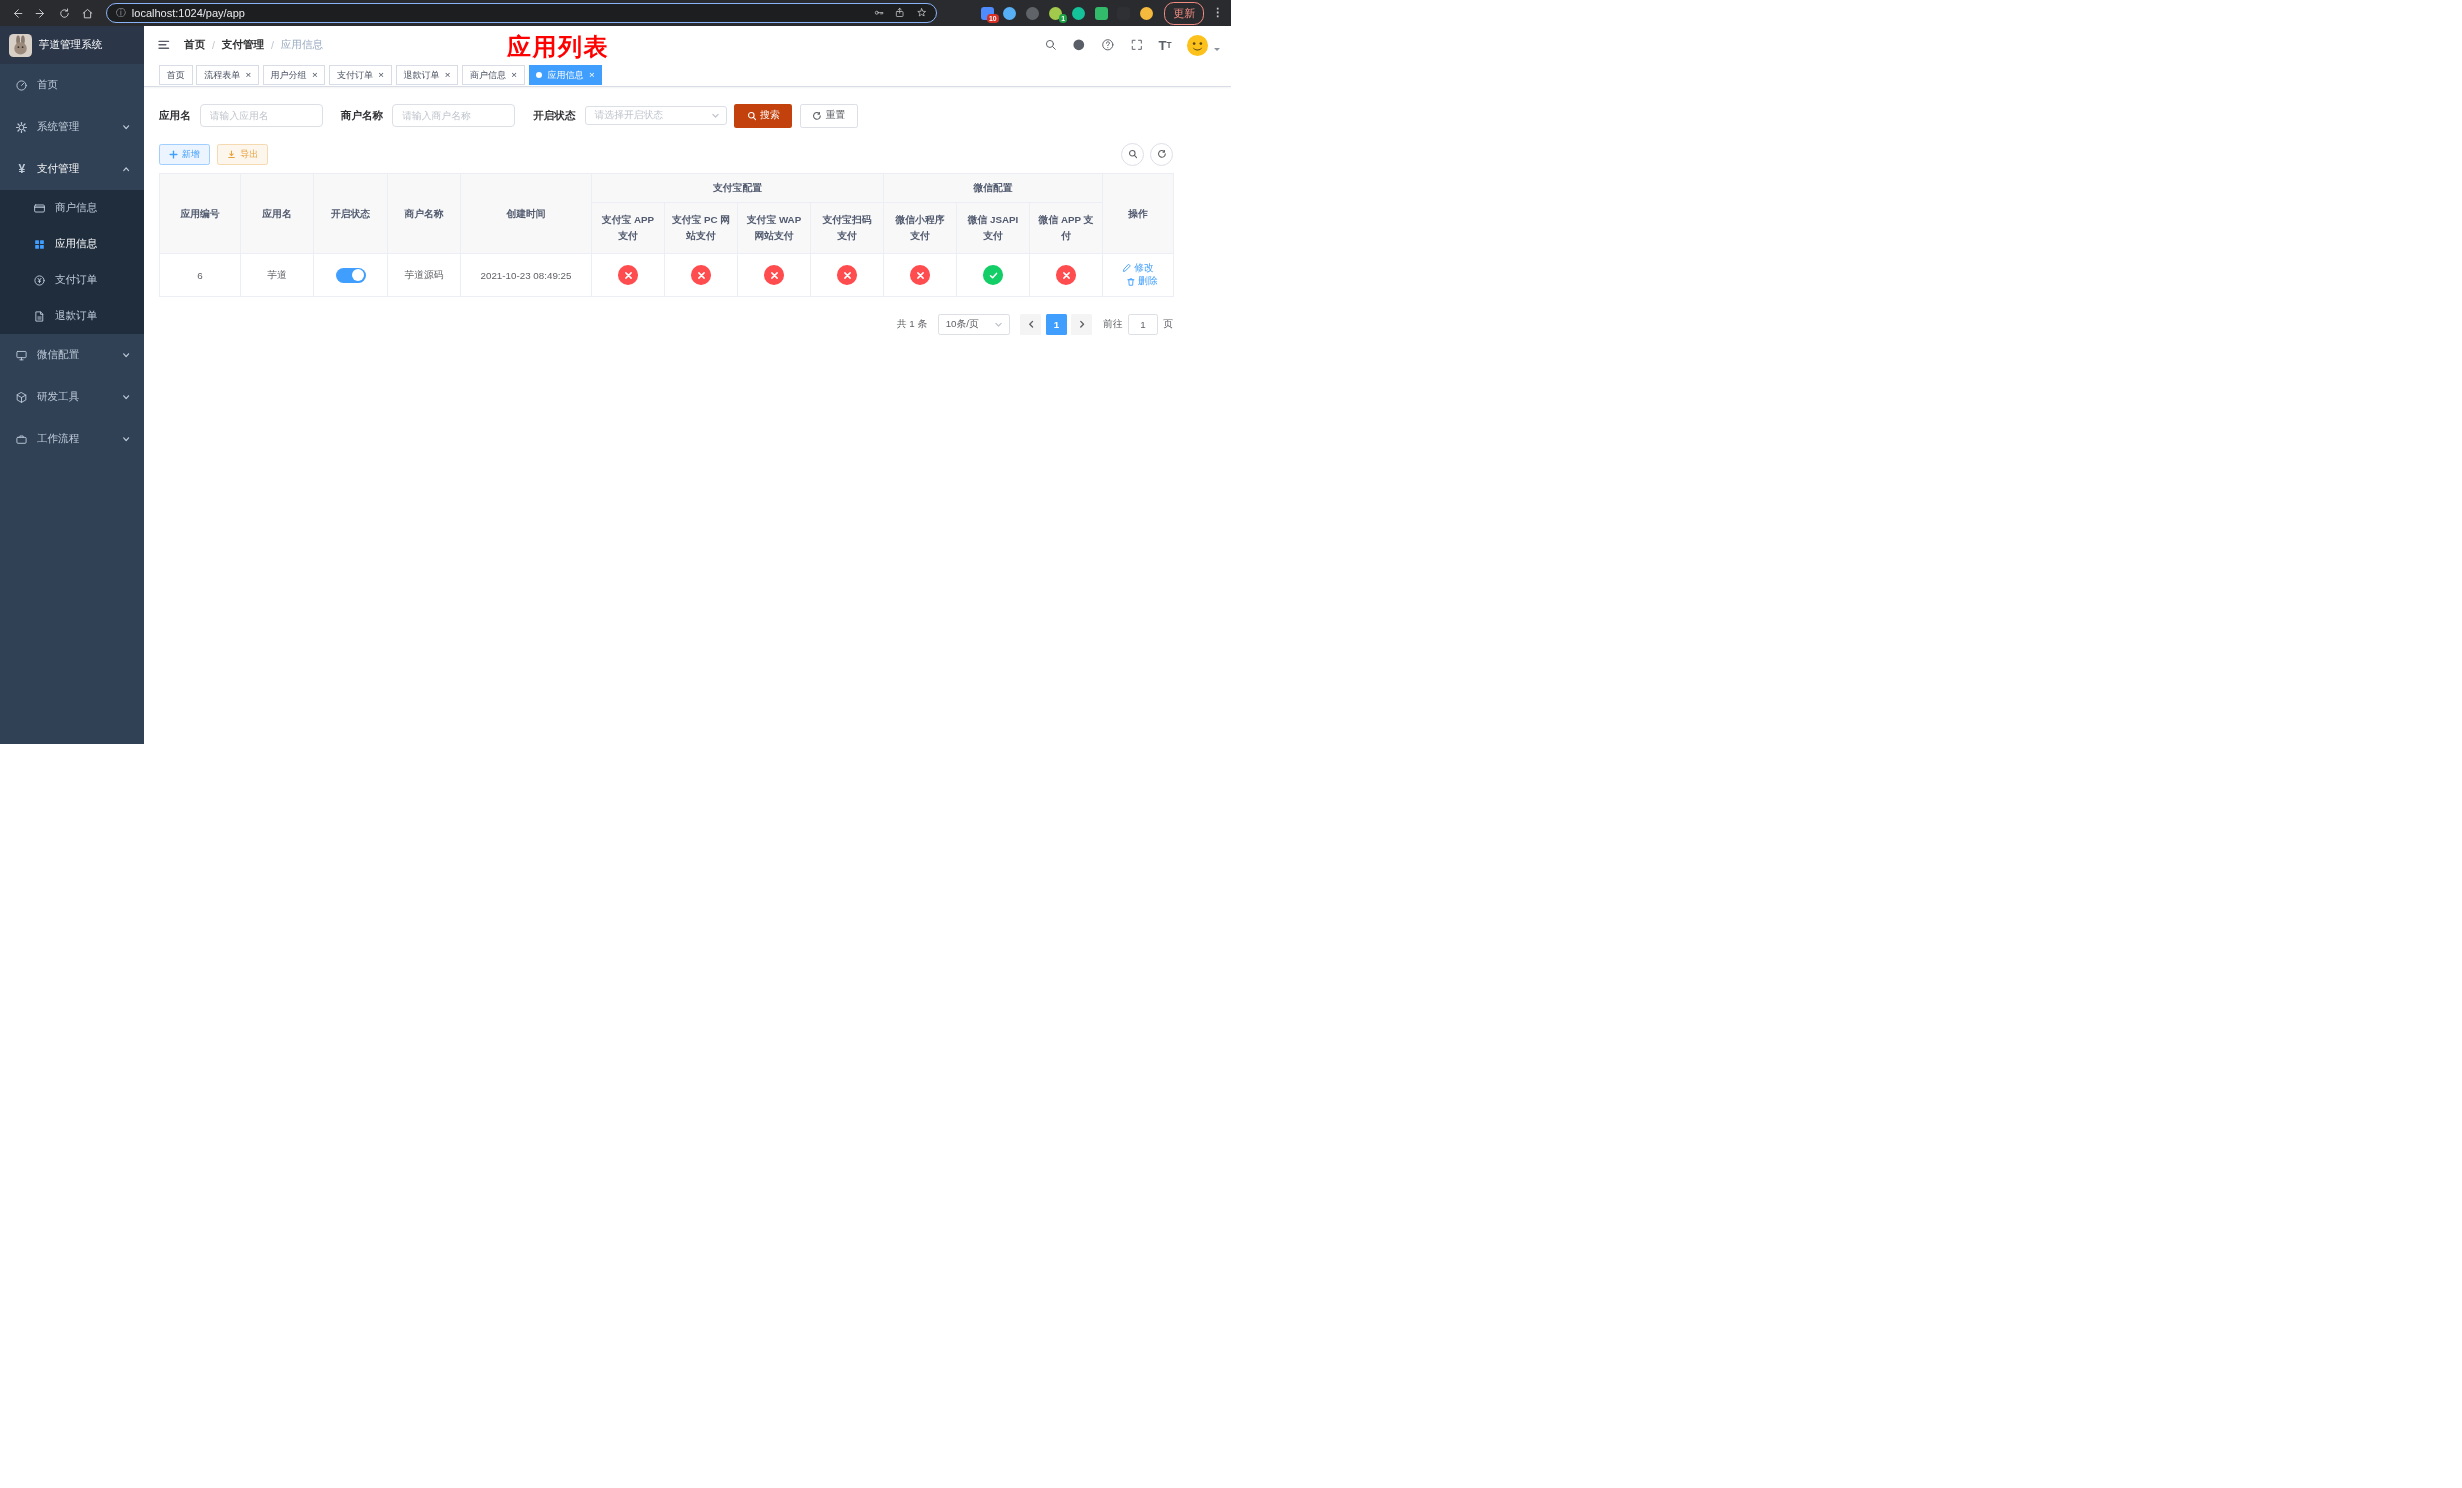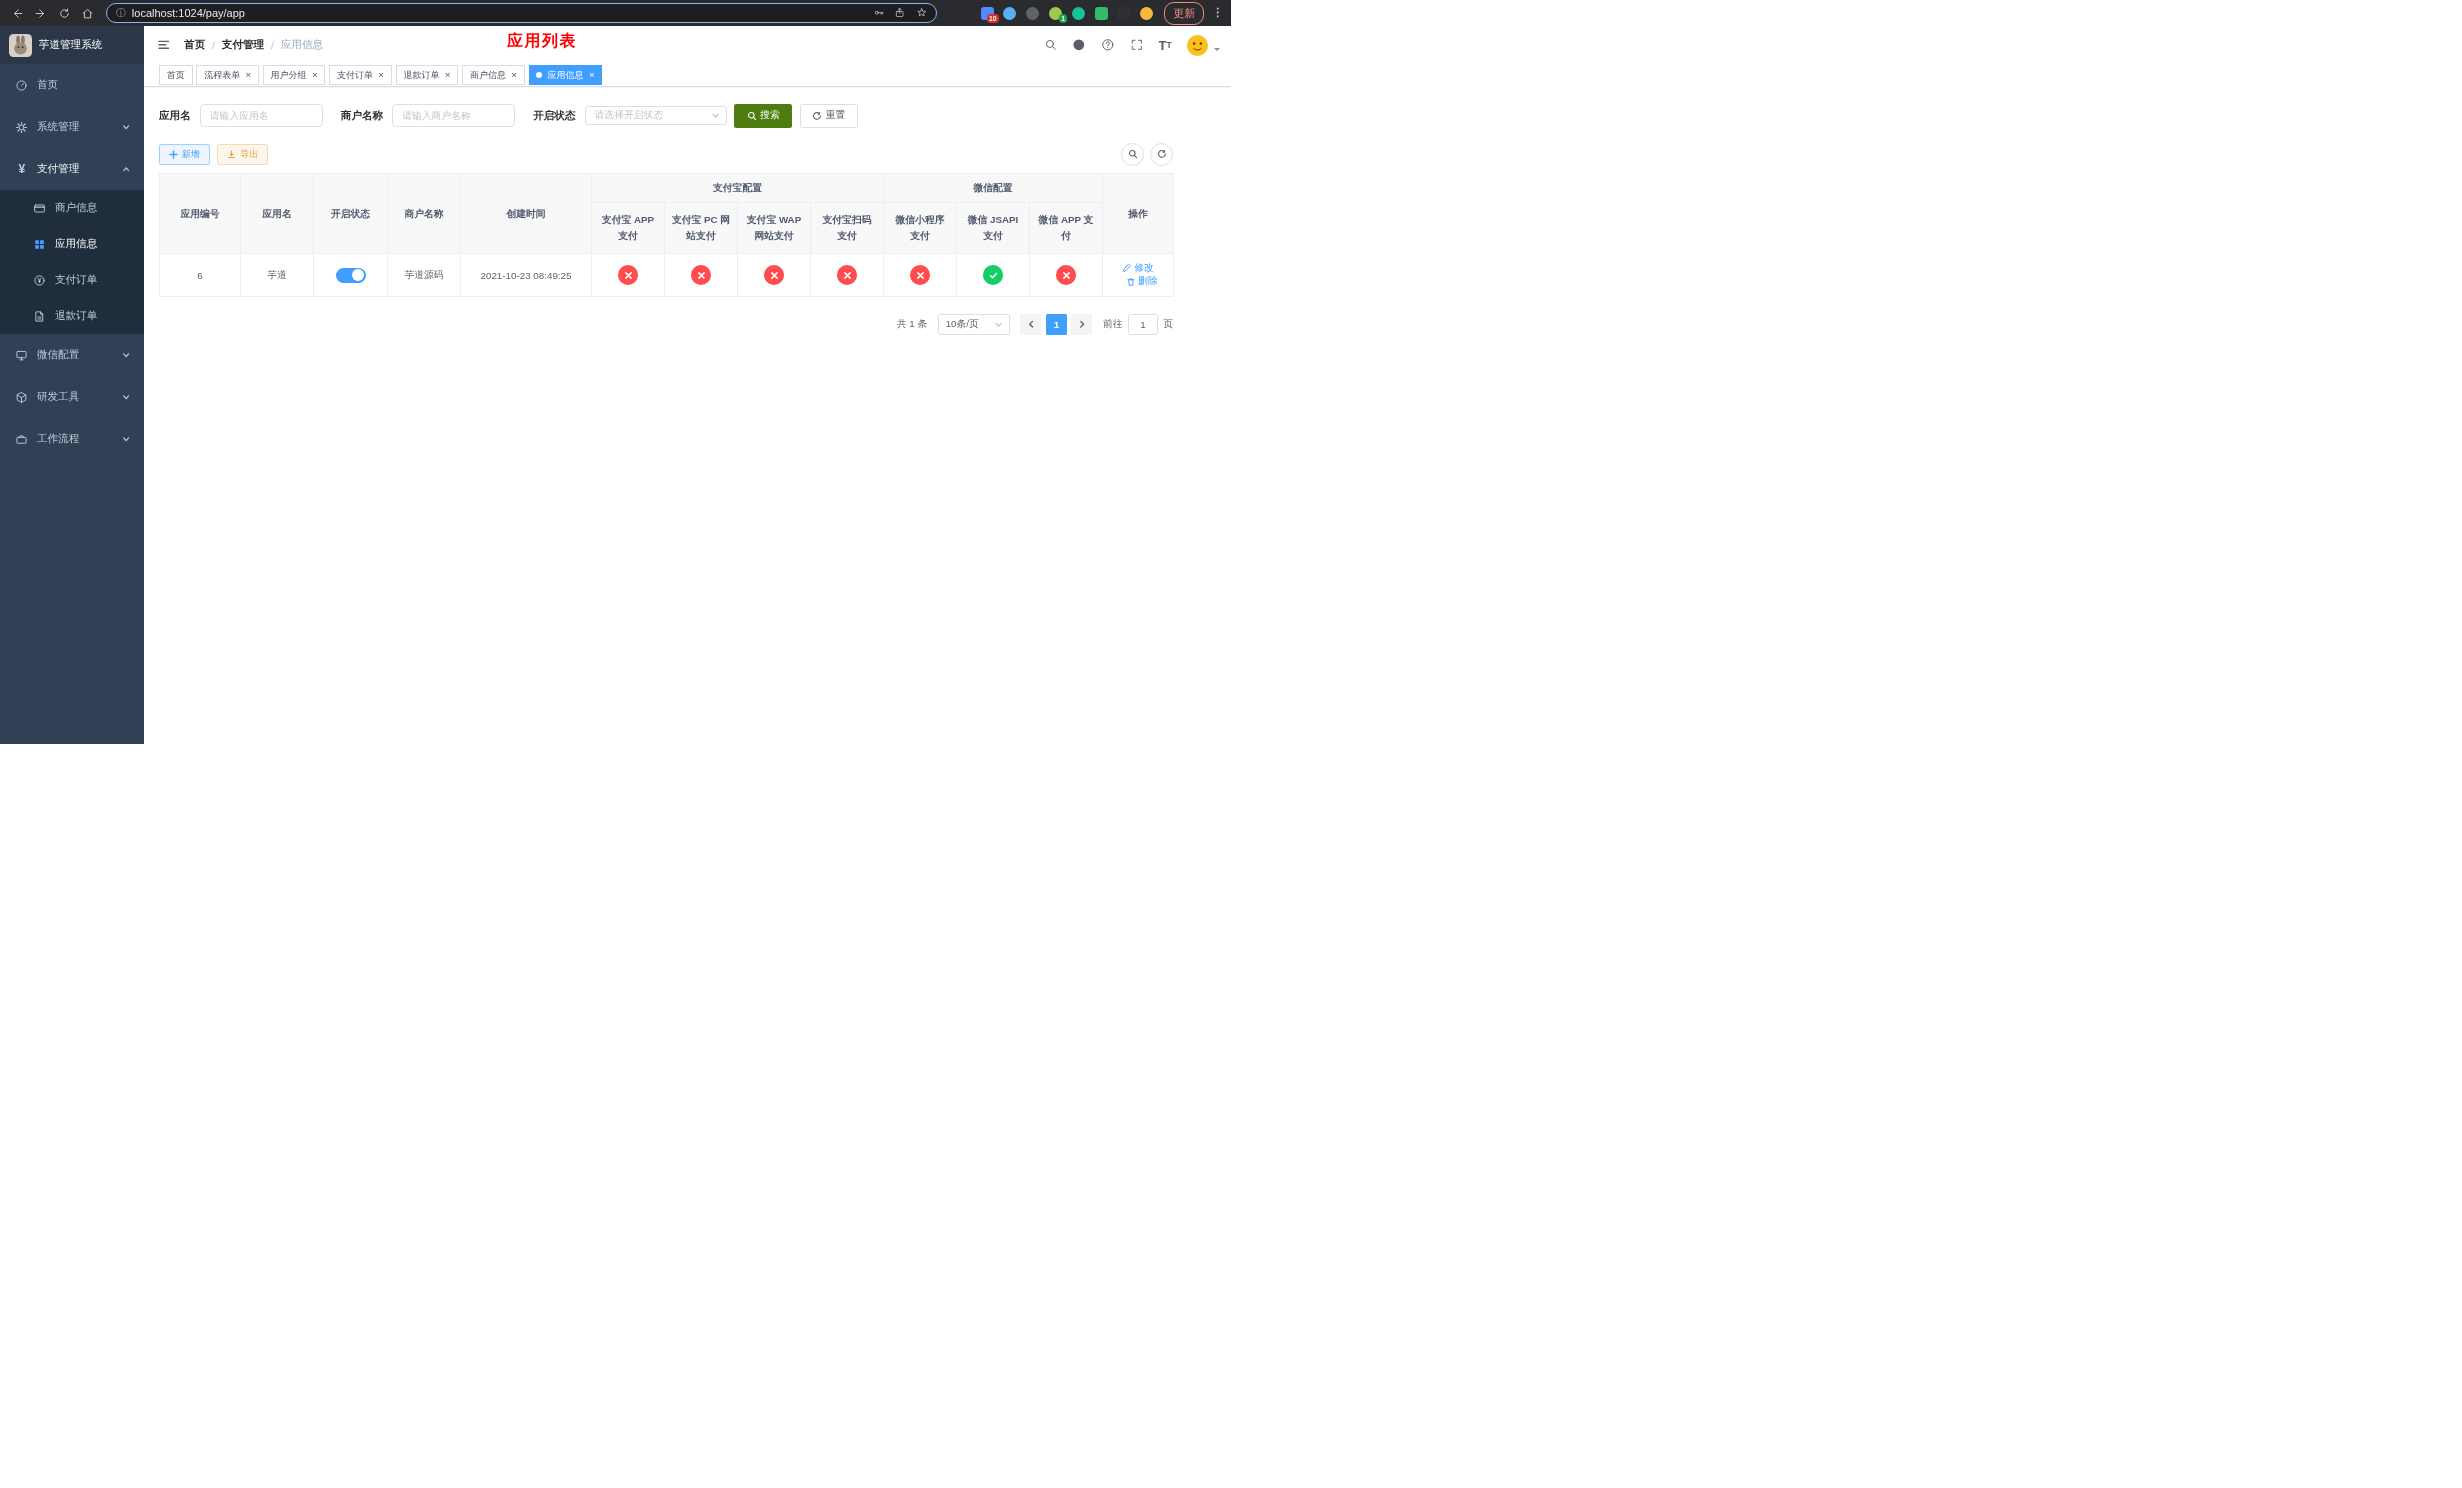--- a/index.html
+++ b/index.html
@@ -50,7 +50,7 @@
   .crumb{color:#303133;font-weight:600;cursor:pointer}
   .crumb.current{color:#97a8be;font-weight:400;cursor:default}
   .crumb-sep{color:#c0c4cc;font-weight:400}
-  .overlay-title{position:absolute;left:363px;top:4.5px;font-size:16px;font-weight:700;color:#ff0000;letter-spacing:1.5px;white-space:nowrap}
+  .overlay-title{position:absolute;left:363px;top:4.5px;font-size:24px;font-weight:700;color:#ff0000;letter-spacing:1.5px;white-space:nowrap}
   .nav-right{margin-left:auto;display:flex;align-items:center;gap:13.6px}
   .nicon{width:15px;height:15px;display:flex;align-items:center;justify-content:center;color:#5a5e66;cursor:pointer;font-size:11.4px;font-weight:700}
   .nicon svg{width:13.6px;height:13.6px;stroke:currentColor;fill:none;stroke-width:1.7;stroke-linecap:round;stroke-linejoin:round}

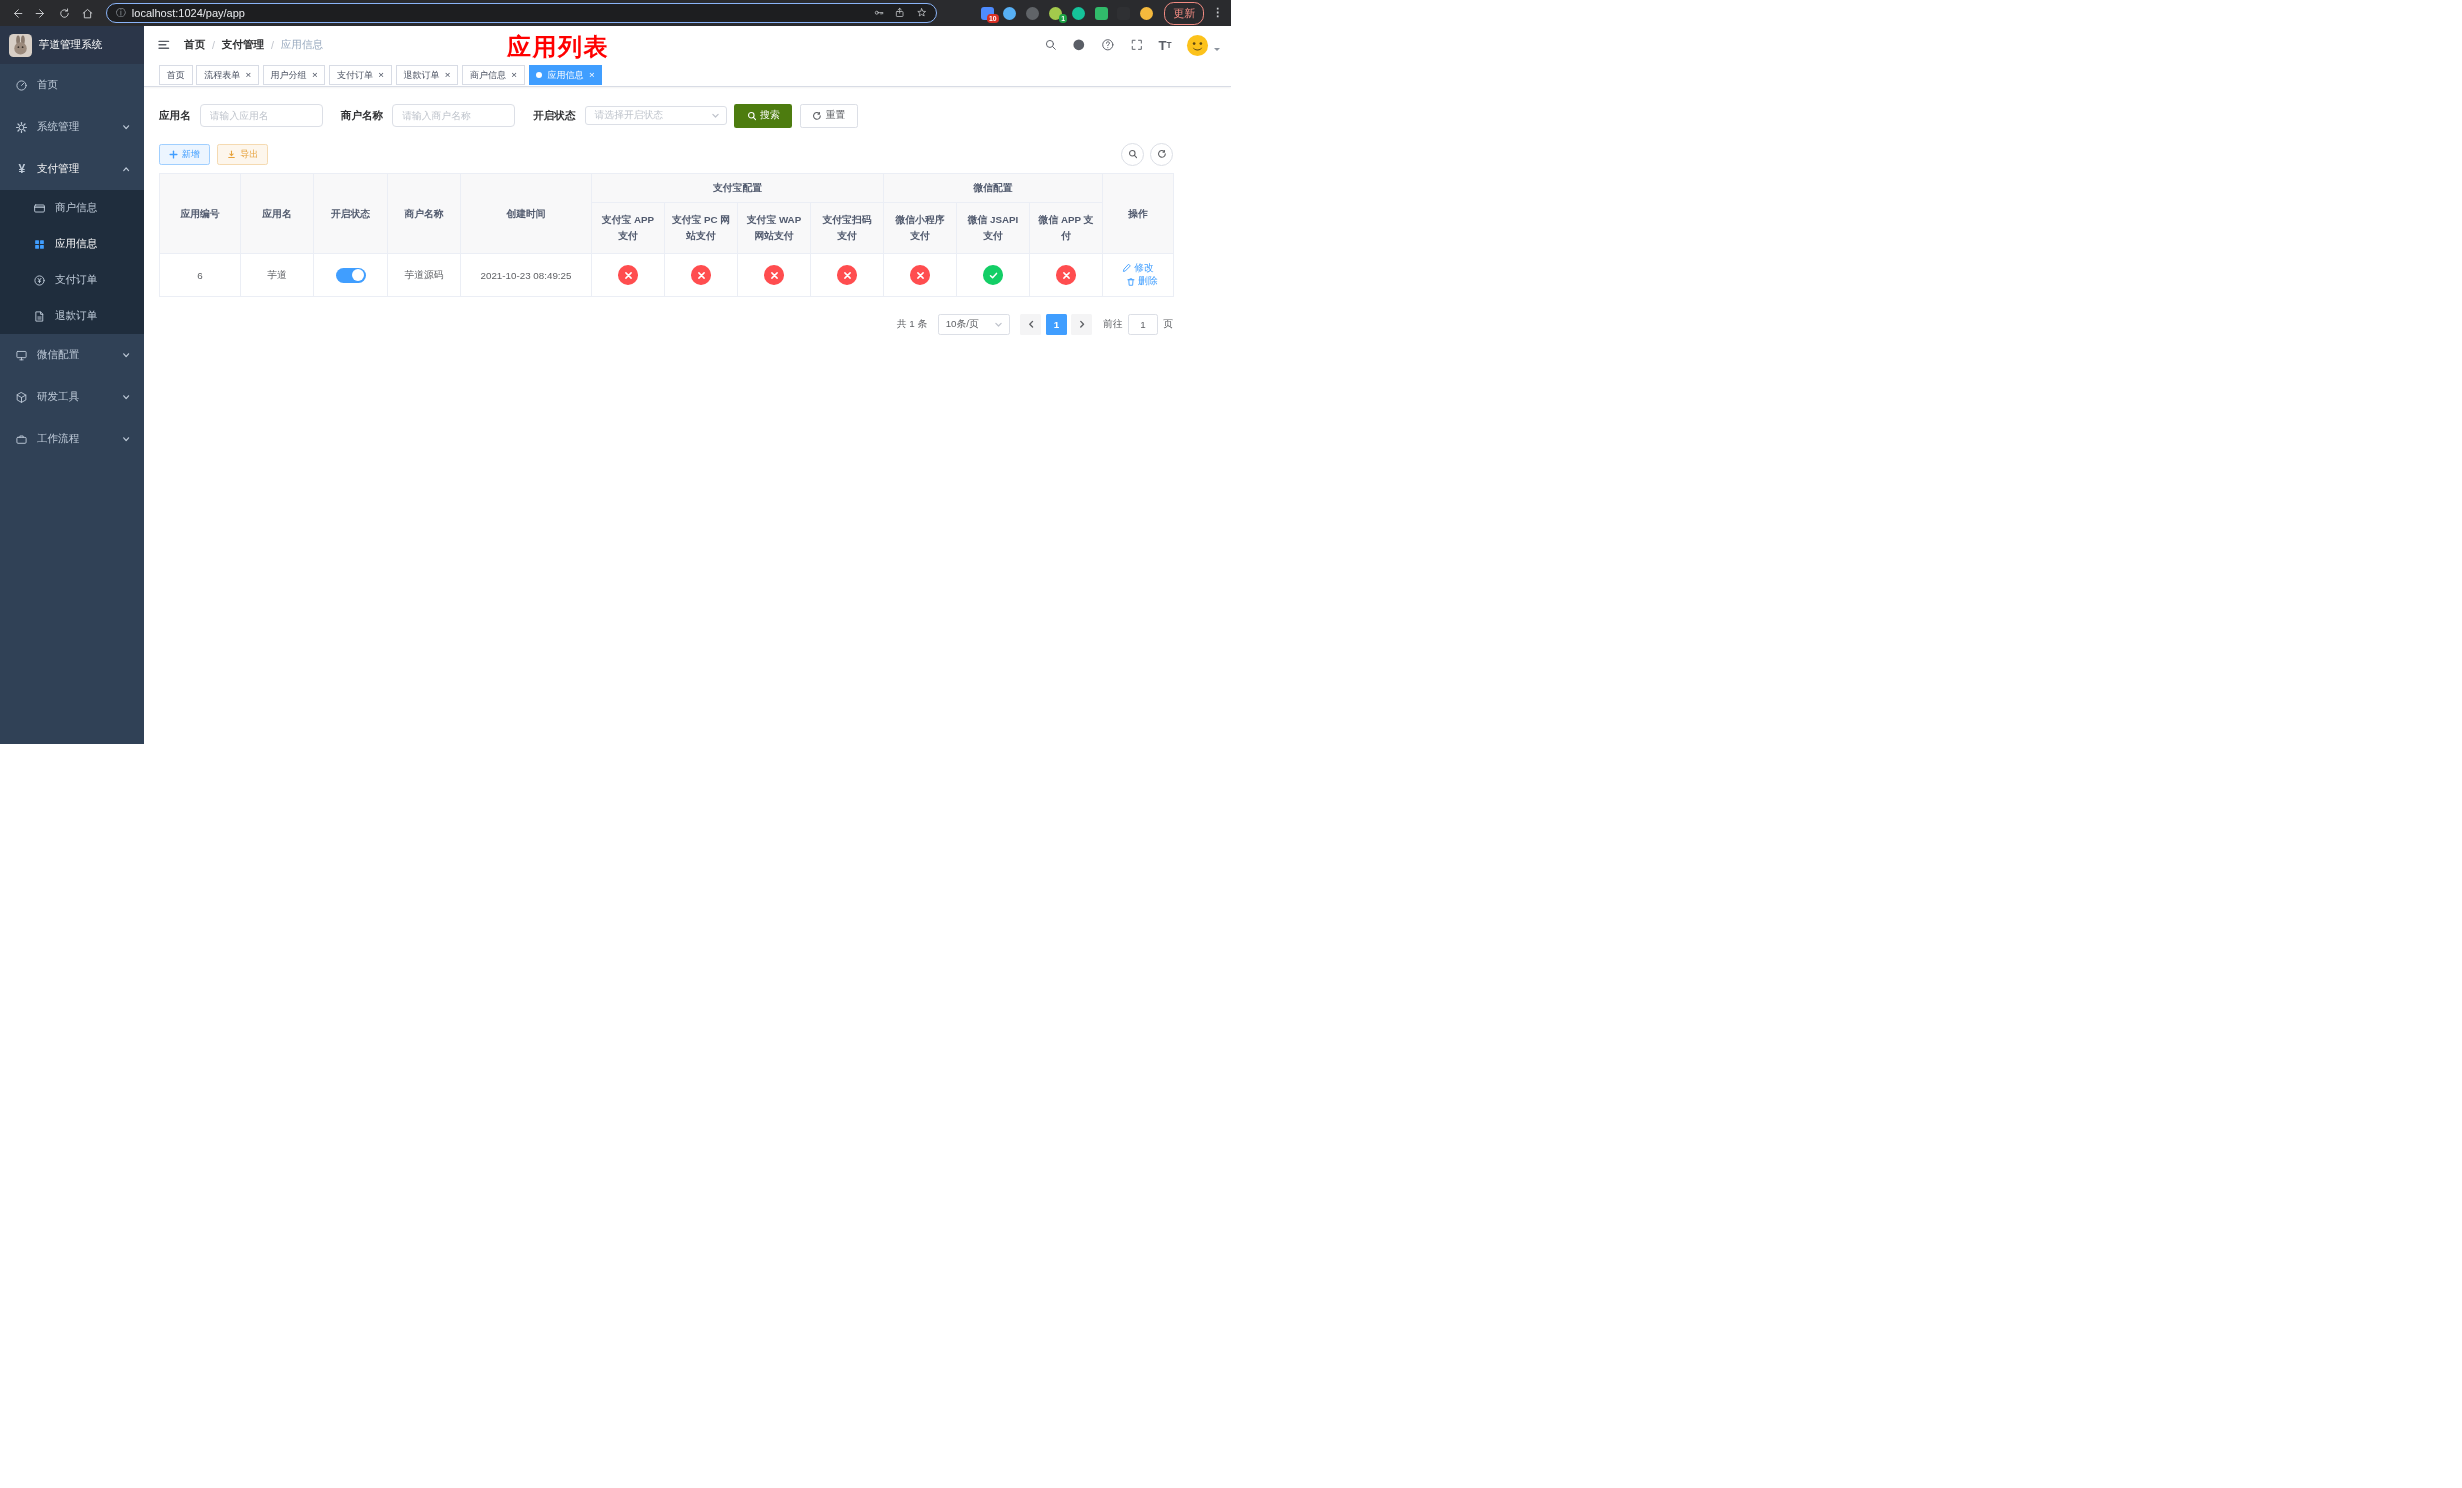--- a/index.html
+++ b/index.html
@@ -79,7 +79,7 @@
   .chevd{position:absolute;right:6px;width:9px;height:9px;stroke:#c0c4cc;fill:none;stroke-width:1.7;stroke-linecap:round;stroke-linejoin:round}
   .btn{height:24px;border-radius:2.3px;font-size:9.8px;display:inline-flex;align-items:center;justify-content:center;gap:3.8px;cursor:pointer;border:0.8px solid transparent;padding:0 11.4px;white-space:nowrap}
   .btn svg{width:9.8px;height:9.8px;stroke:currentColor;fill:none;stroke-width:1.8;stroke-linecap:round;stroke-linejoin:round}
-  .btn-primary{background:#4d7c0f;color:#fff;margin-left:7.6px}
+  .btn-primary{background:#c2410c;color:#fff;margin-left:7.6px}
   .btn-default{background:#fff;border-color:#dcdfe6;color:#606266;margin-left:7.6px}
   .toolbar{display:flex;align-items:center;margin-top:15px;width:1014px}
   .btn-mini{height:21px;padding:0 9px;font-size:9px;border-radius:2.3px;display:inline-flex;align-items:center;gap:3.8px;cursor:pointer;white-space:nowrap}

